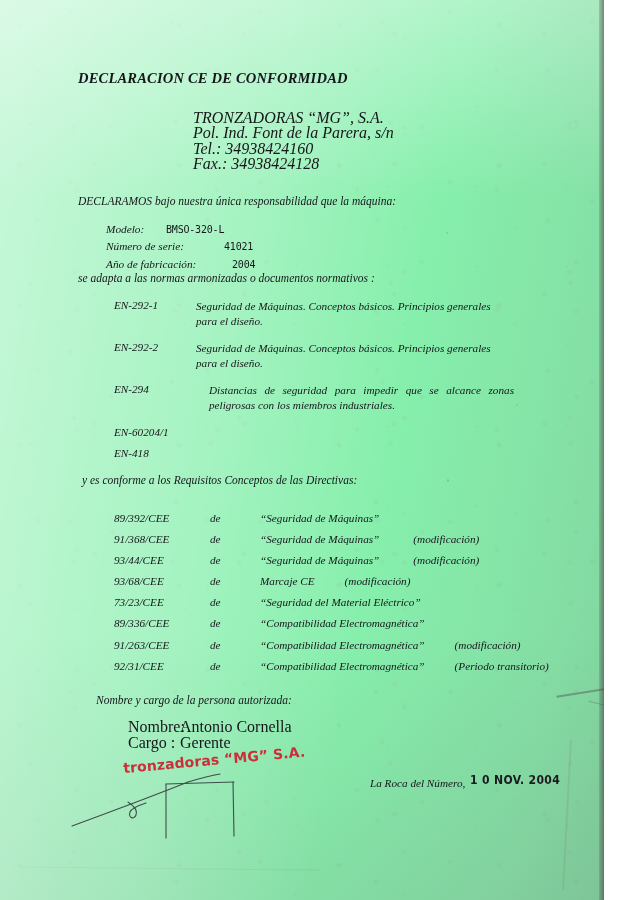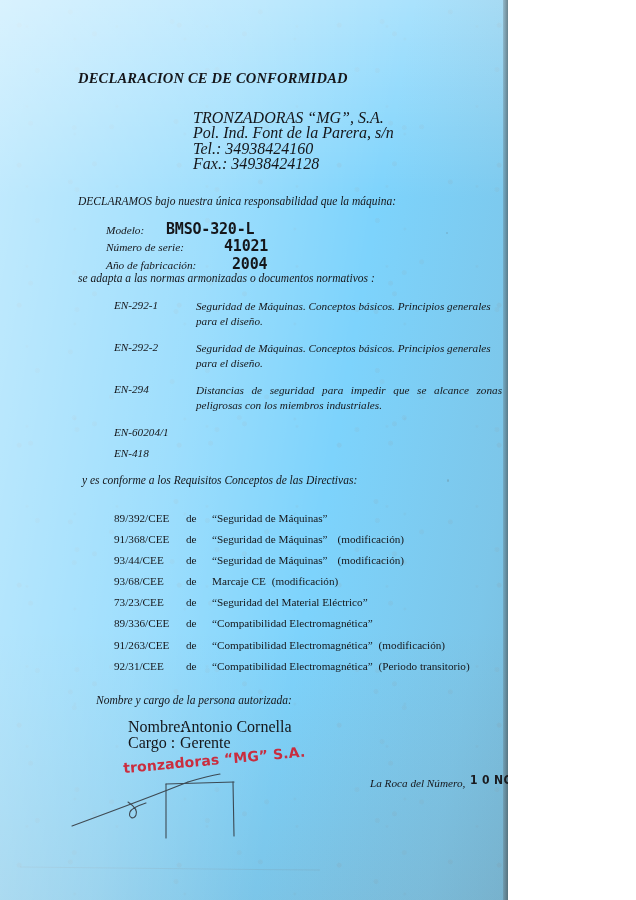--- a/index.html
+++ b/index.html
@@ -14,10 +14,10 @@
   
   #page {
     position: relative;
-    width: 508px;
+    width: 604px;
     height: 900px;
     overflow: hidden;
-    background: #7dd3fc;
+    background: #86efac;
   }
   
   #paper-grain {

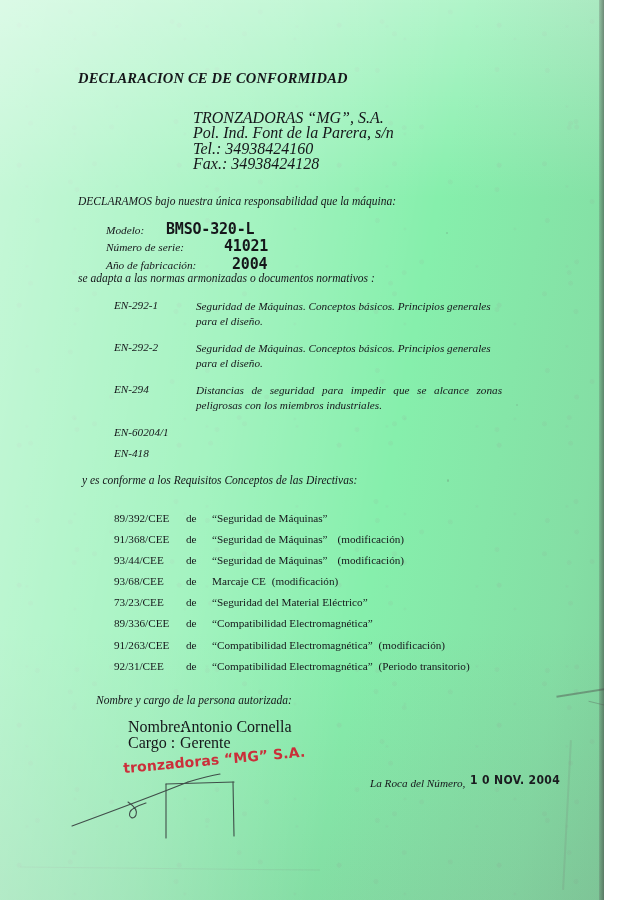--- a/index.html
+++ b/index.html
@@ -128,8 +128,8 @@
   }
   .machine-row .m-value {
     font-family: "DejaVu Sans Mono", "Liberation Mono", monospace;
-    font-weight: bold;
-    font-size: 15px;
+    font-weight: normal;
+    font-size: 10px;
     letter-spacing: -0.2px;
     margin-left: 8px;
   }

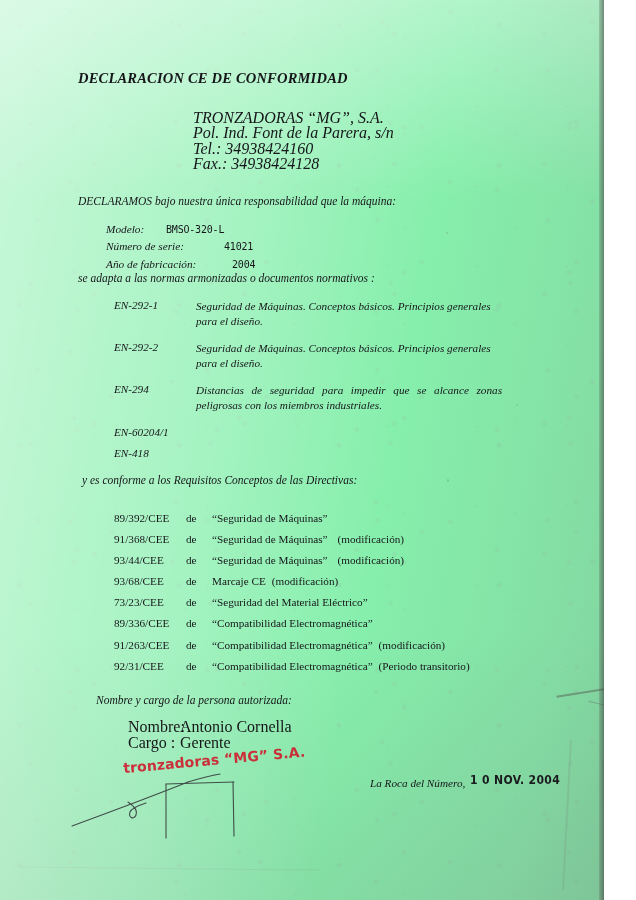--- a/index.html
+++ b/index.html
@@ -321,7 +321,7 @@
       </div>
       <div class="std-row">
         <span class="std-code">EN-294</span>
-        <span class="std-text justify" style="width:306px;">Distancias de seguridad para impedir que se alcance zonas peligrosas con los miembros industriales.</span>
+        <span class="std-text justify" style="width:306px;margin-left:13px;">Distancias de seguridad para impedir que se alcance zonas peligrosas con los miembros industriales.</span>
       </div>
       <div class="std-row tight">
         <span class="std-code">EN-60204/1</span>

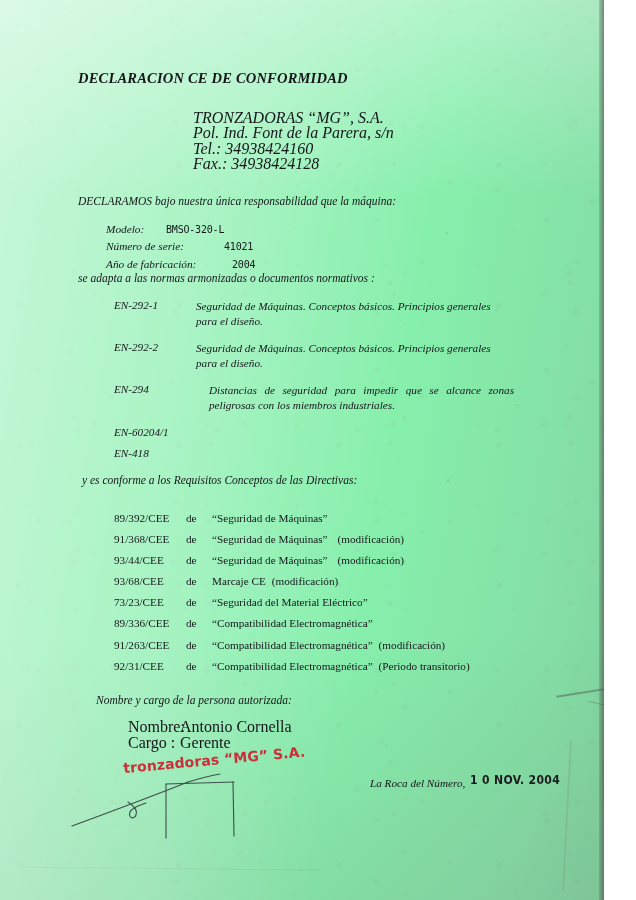--- a/index.html
+++ b/index.html
@@ -193,6 +193,8 @@
     display: flex;
     align-items: flex-start;
     white-space: nowrap;
+    font-style: italic;
+    gap: 24px;
   }
   .dir-code { flex: 0 0 72px; }
   .dir-de   { flex: 0 0 26px; }

